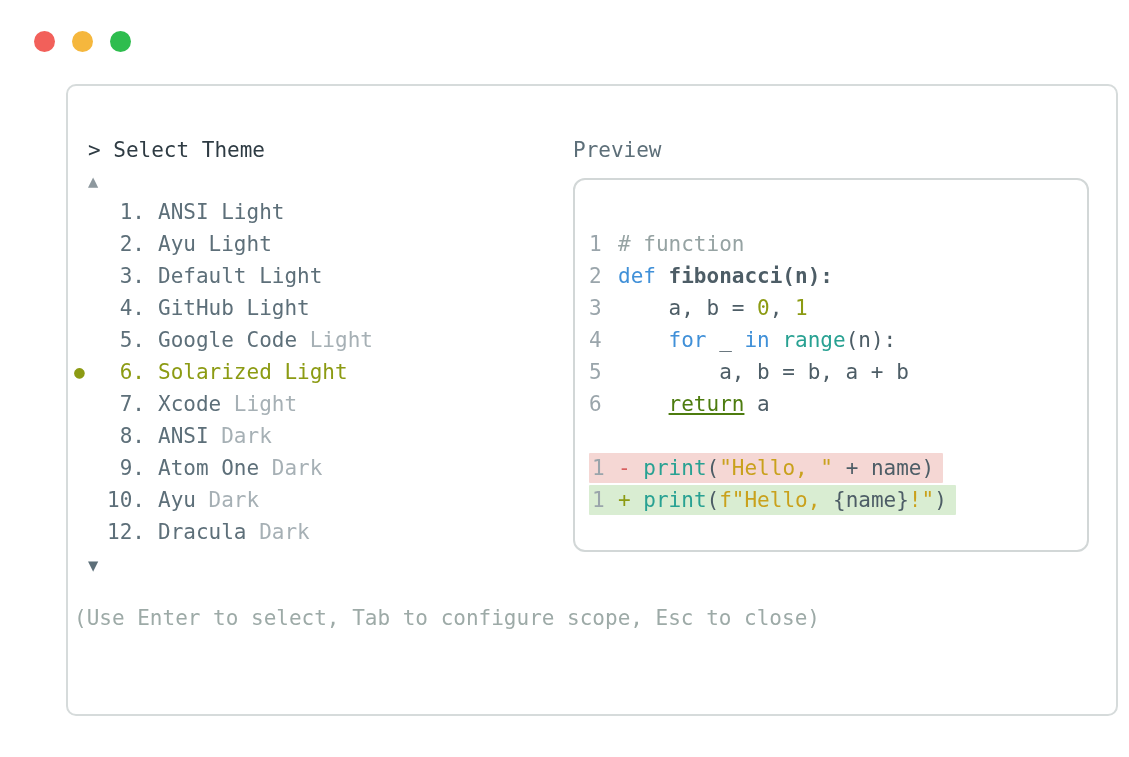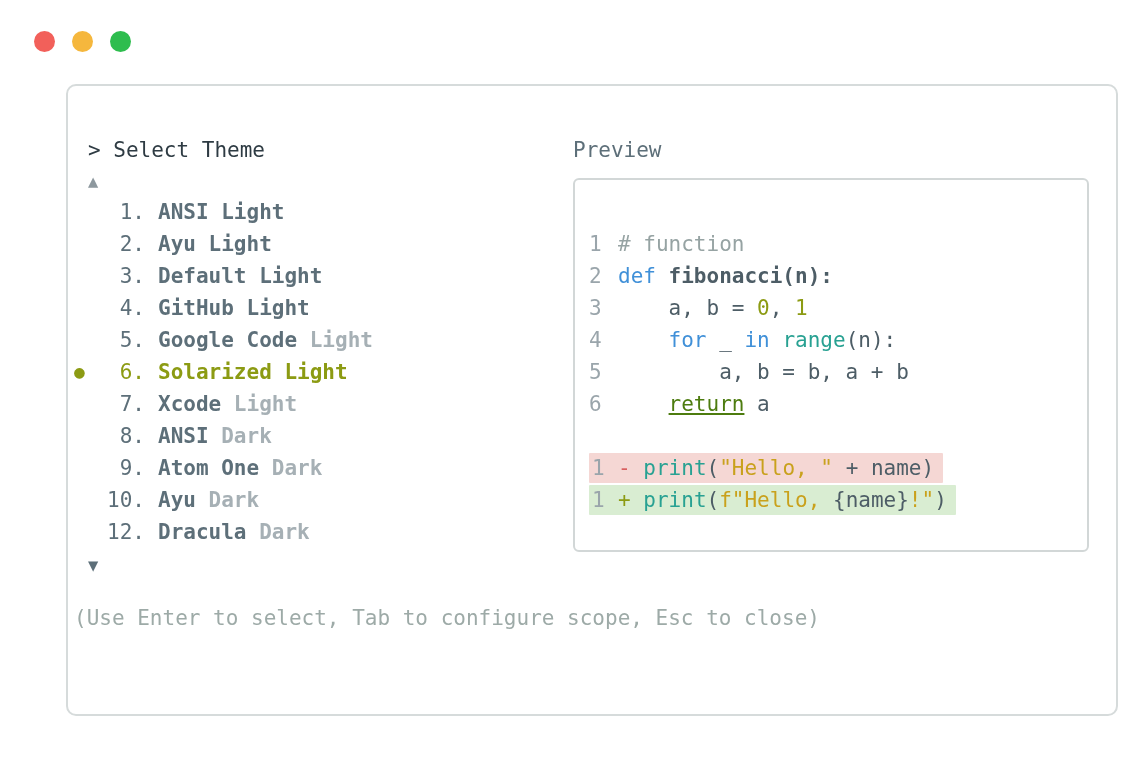--- a/index.html
+++ b/index.html
@@ -28,7 +28,7 @@
   .theme-row{display:flex;height:32px;line-height:32px;color:var(--listText,#5d6f79);cursor:default;}
   .theme-row .marker{width:27px;font-size:18px;color:var(--selected,#8c9b13);}
   .theme-row .num{width:44px;text-align:right;white-space:pre;}
-  .theme-row .label{margin-left:13px;white-space:pre;font-weight:bold;}
+  .theme-row .label{margin-left:13px;white-space:pre;}
   .theme-row.selected .num,.theme-row.selected .label{color:var(--selected,#8c9b13);}
   .theme-row .variant.muted{color:var(--mutedText,#a6b0b5);}
   .theme-row.selected .variant{color:var(--selected,#8c9b13);}

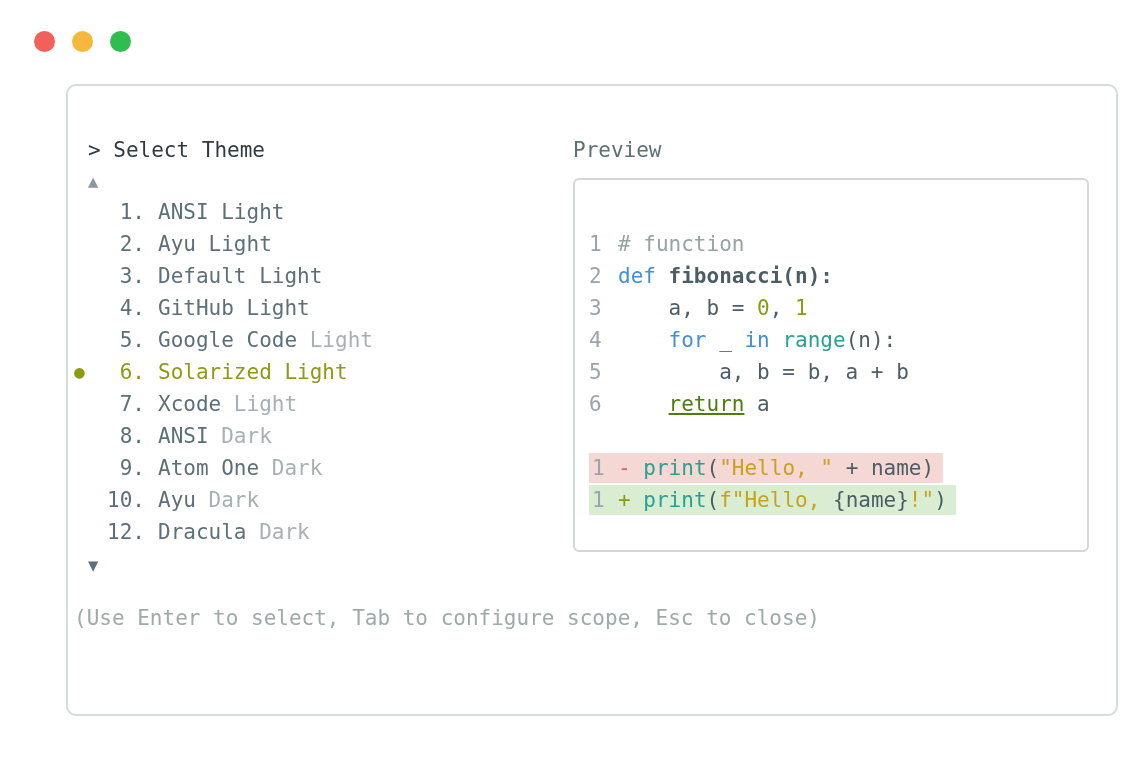--- a/index.html
+++ b/index.html
@@ -39,7 +39,7 @@
   .preview-title{position:absolute;left:505px;top:48px;height:32px;line-height:32px;
                  color:var(--previewTitle,#5d6f79);}
   .preview-box{position:absolute;left:505px;top:92px;width:516px;height:374px;
-               border:2px solid var(--boxBorder,#d2d7d7);border-radius:6px;
+               border:2px solid var(--boxBorder,#d2d7d7);border-radius:12px;
                box-sizing:border-box;padding:48px 0 0 14px;background:#fff;}
   .code-line{height:32px;line-height:32px;white-space:pre;color:var(--tokPlain,#4d5d66);}
   .lineno{display:inline-block;width:29px;color:var(--lineno,#9aa5ab);}

